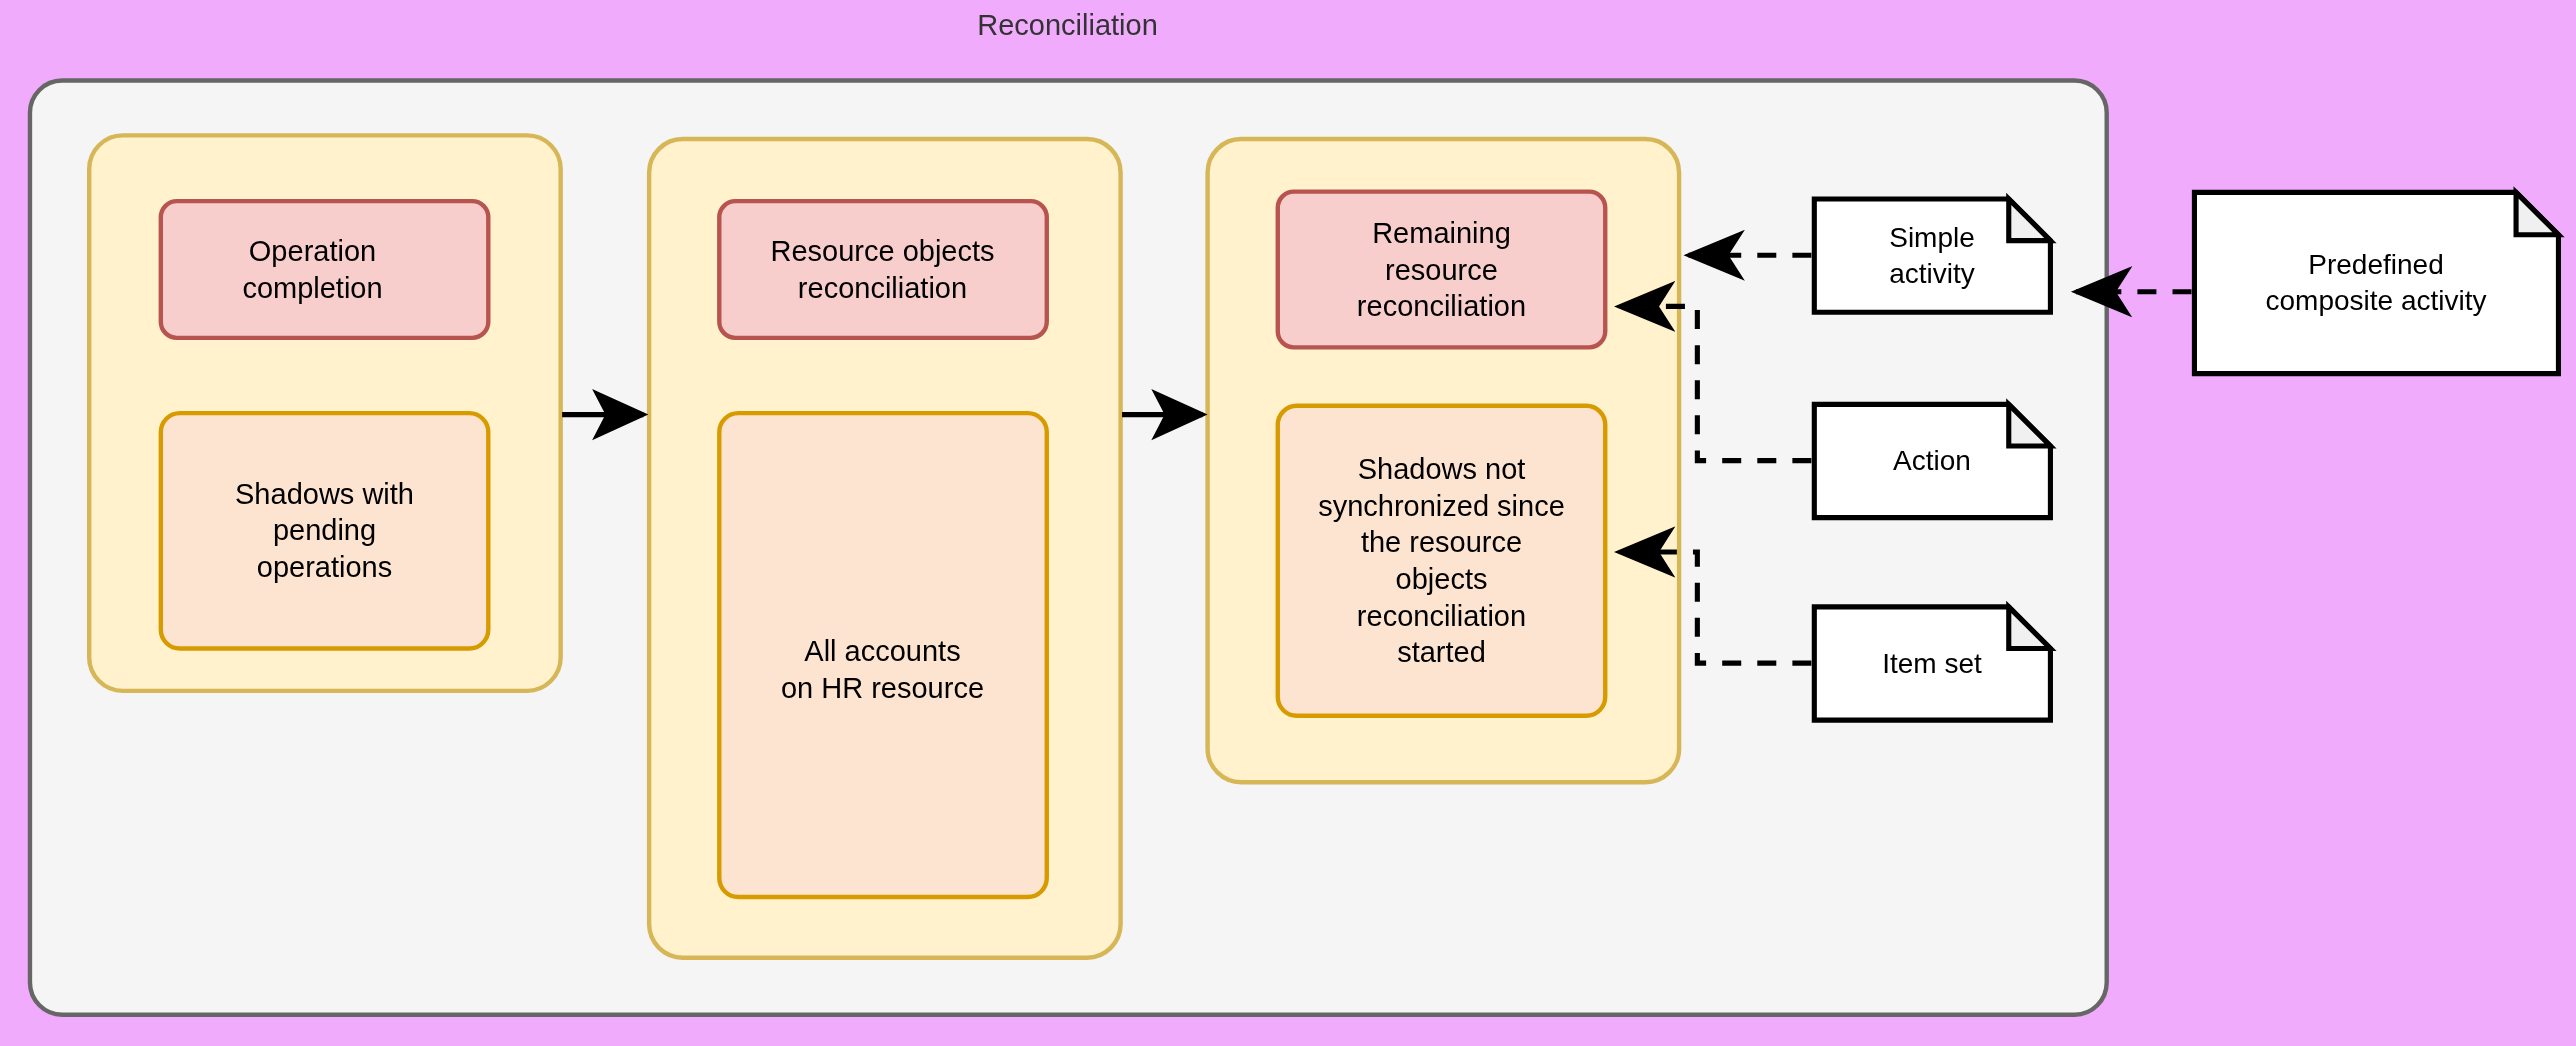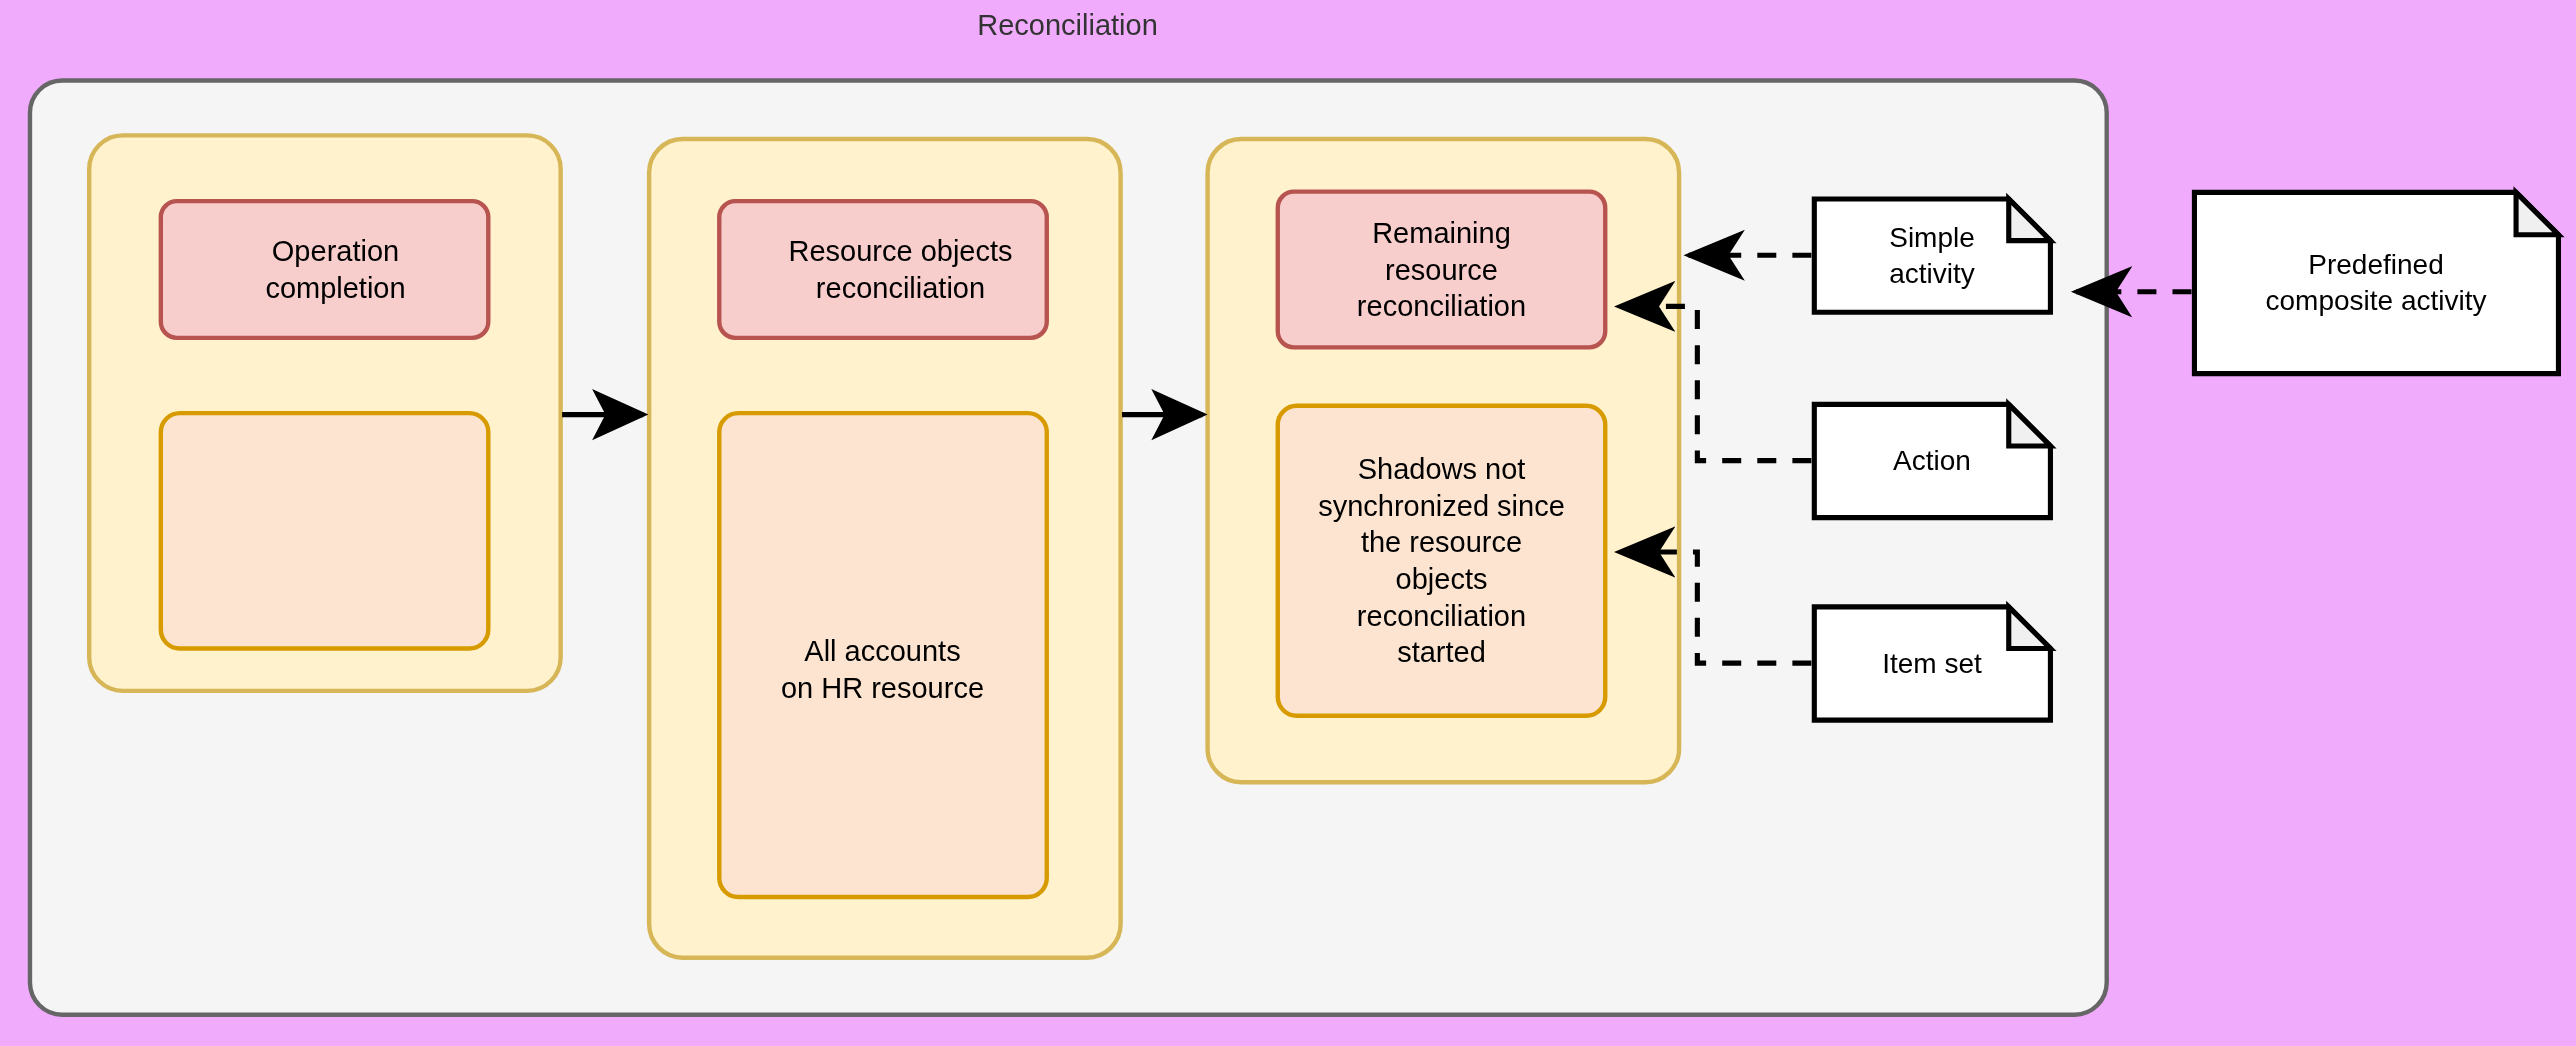--- a/index.html
+++ b/index.html
@@ -101,7 +101,7 @@
 
   <div class="lbl title-lbl" style="left:848px; top:10.2px; width:439px; height:31px;">Reconciliation</div>
 
-  <div class="lbl box-lbl" style="left:172px; top:201px; width:327px; height:137px;text-align:center;">Operation
+  <div class="lbl box-lbl" style="left:149px; top:201px; width:327px; height:137px;text-align:center;">Operation
 completion</div>
 
   <div class="lbl box-lbl" style="left:719px; top:201px; width:327px; height:137px;margin-left:18px;">Resource objects

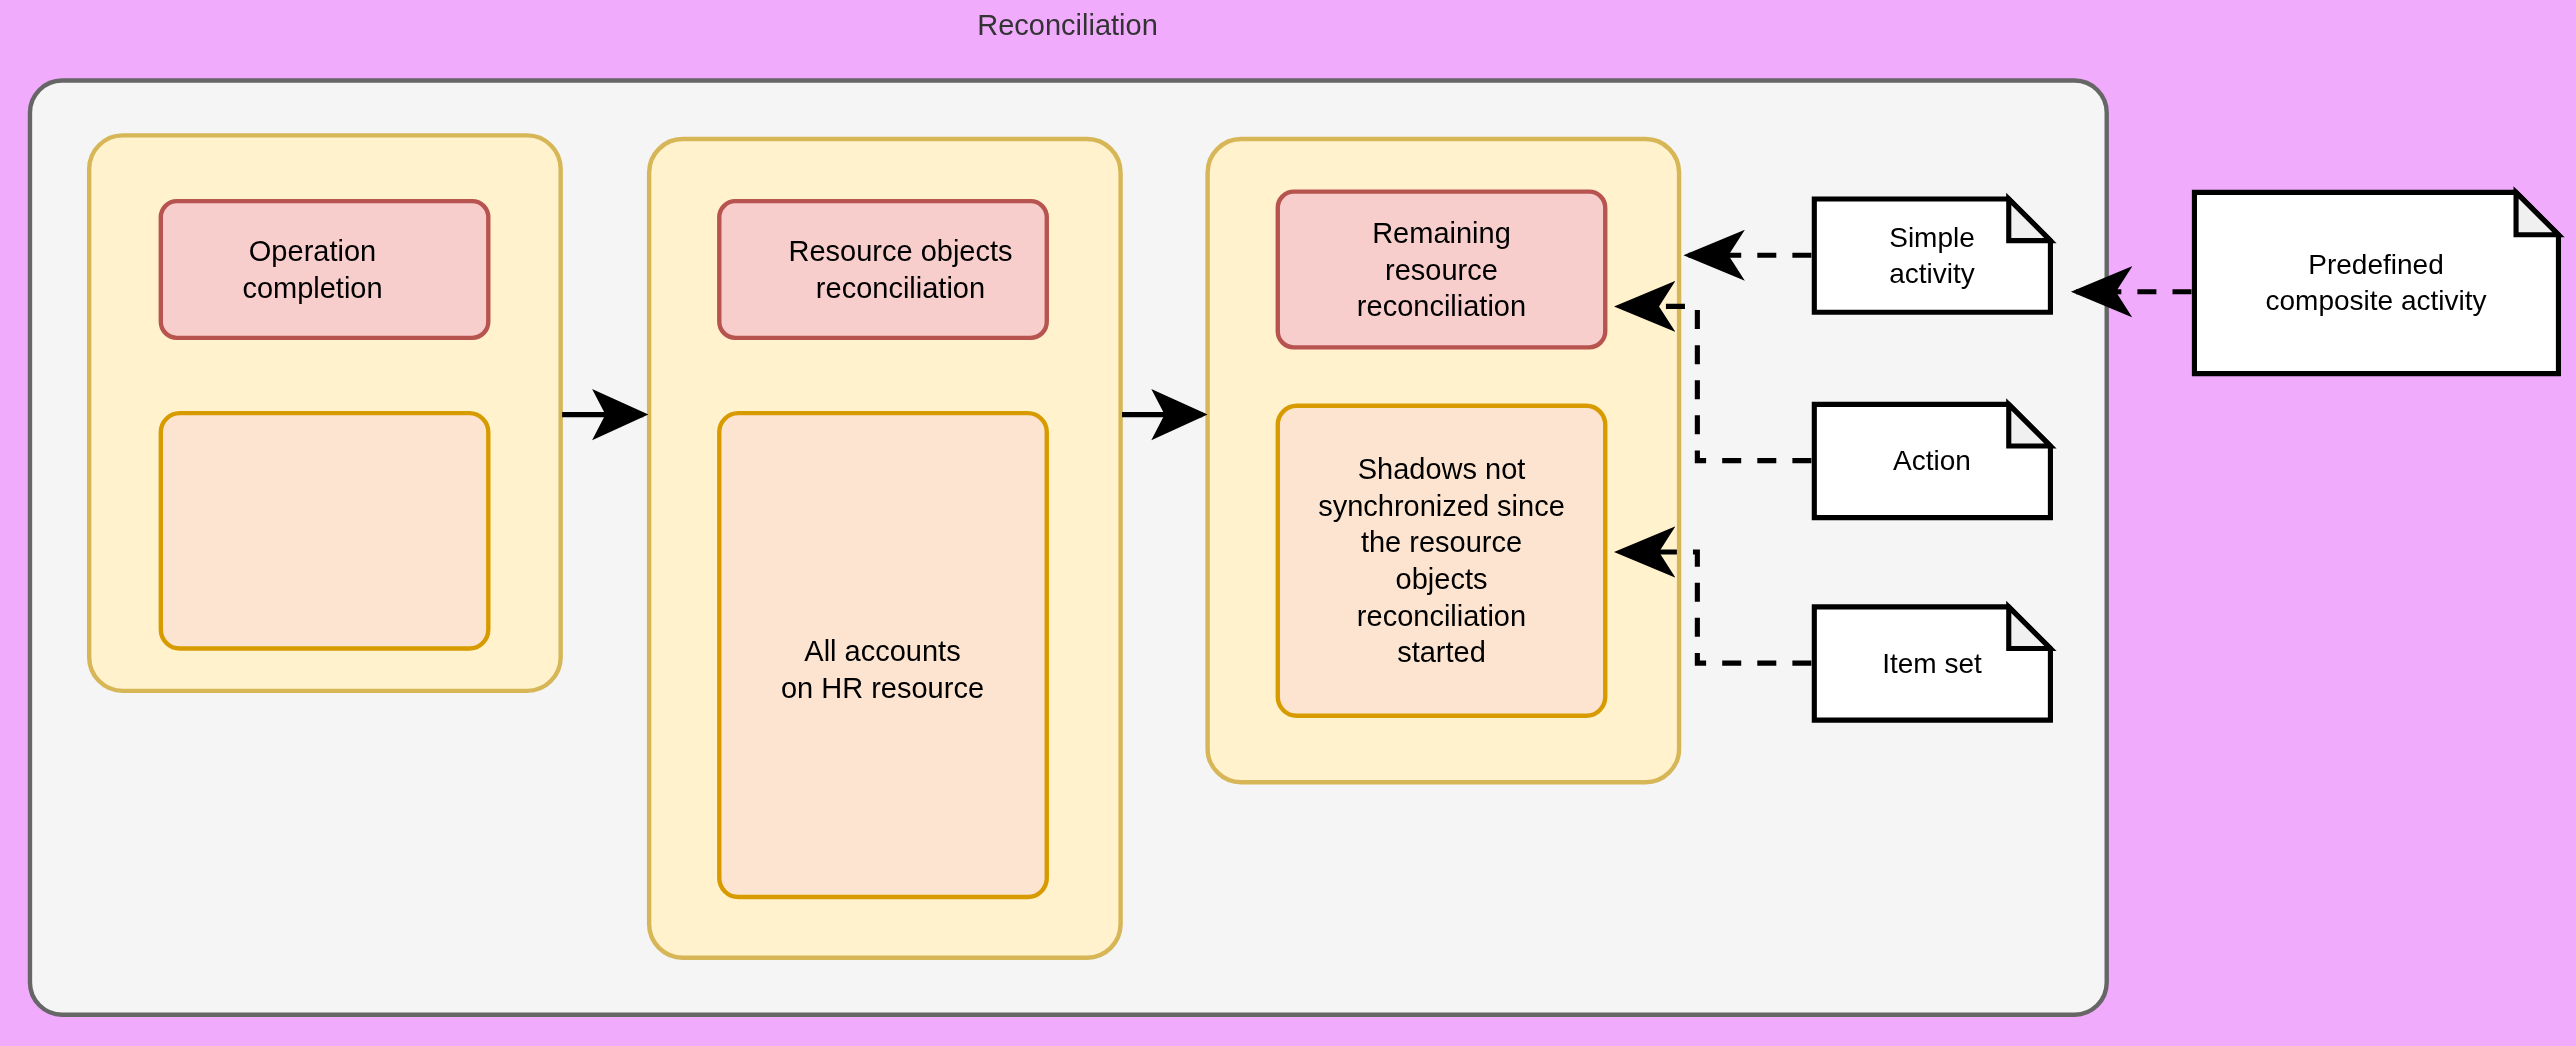--- a/index.html
+++ b/index.html
@@ -104,7 +104,7 @@
   <div class="lbl box-lbl" style="left:149px; top:201px; width:327px; height:137px;text-align:center;">Operation
 completion</div>
 
-  <div class="lbl box-lbl" style="left:719px; top:201px; width:327px; height:137px;margin-left:18px;">Resource objects
+  <div class="lbl box-lbl" style="left:719px; top:201px; width:327px; height:137px;">Resource objects
 reconciliation</div>
   <div class="lbl box-lbl" style="left:719px; top:428px; width:327px; height:484px;">All accounts
 on HR resource</div>

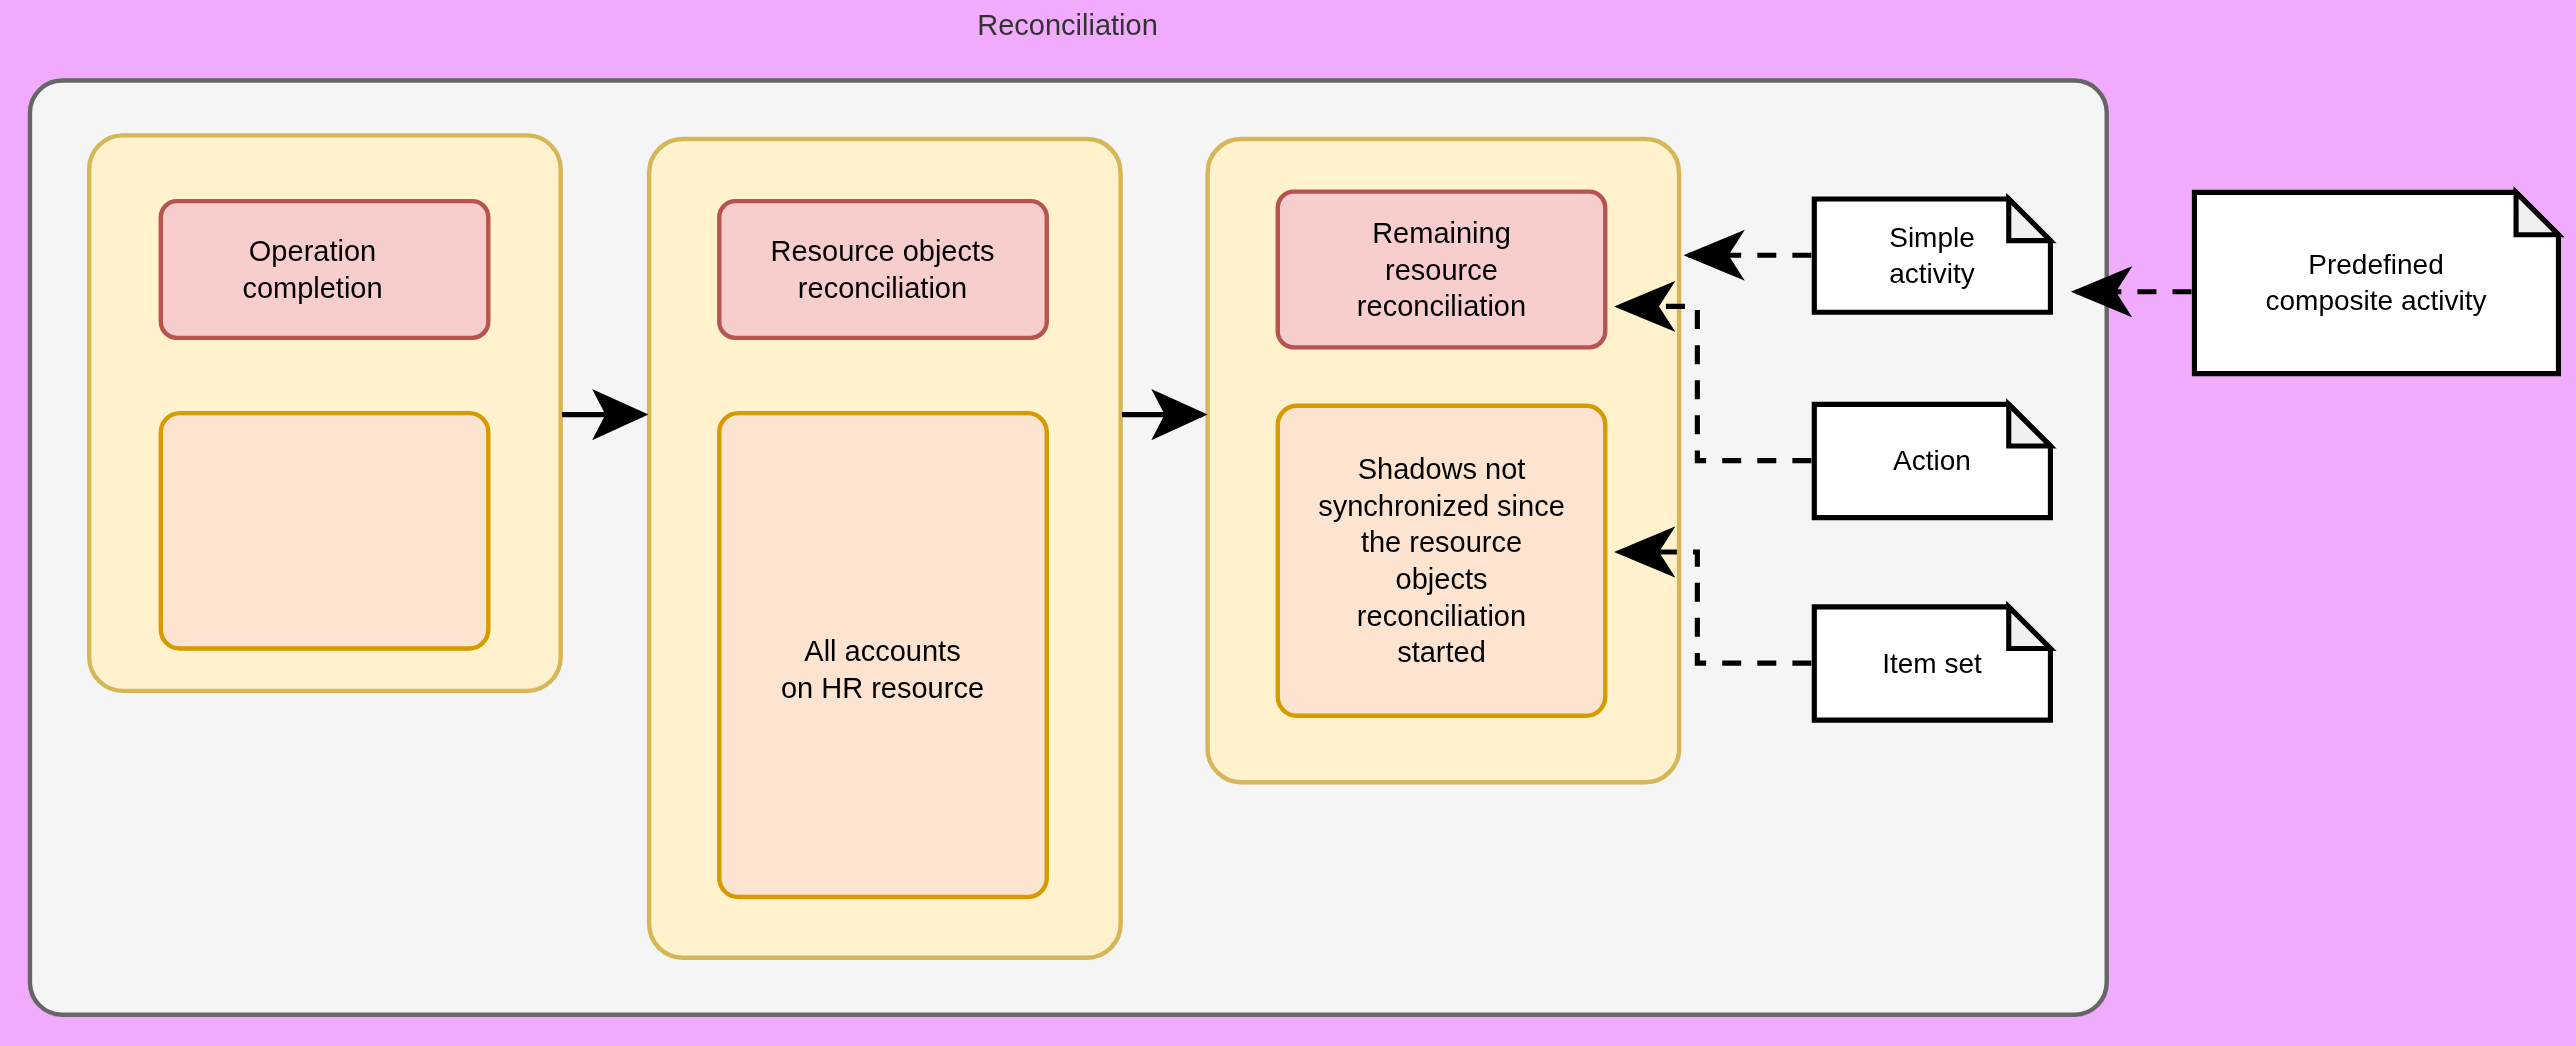--- a/index.html
+++ b/index.html
@@ -103,6 +103,9 @@
 
   <div class="lbl box-lbl" style="left:149px; top:201px; width:327px; height:137px;text-align:center;">Operation
 completion</div>
+  <div class="lbl box-lbl" style="left:161px; top:413px; width:327px; height:235px;">Shadows with
+pending
+operations</div>
 
   <div class="lbl box-lbl" style="left:719px; top:201px; width:327px; height:137px;">Resource objects
 reconciliation</div>

